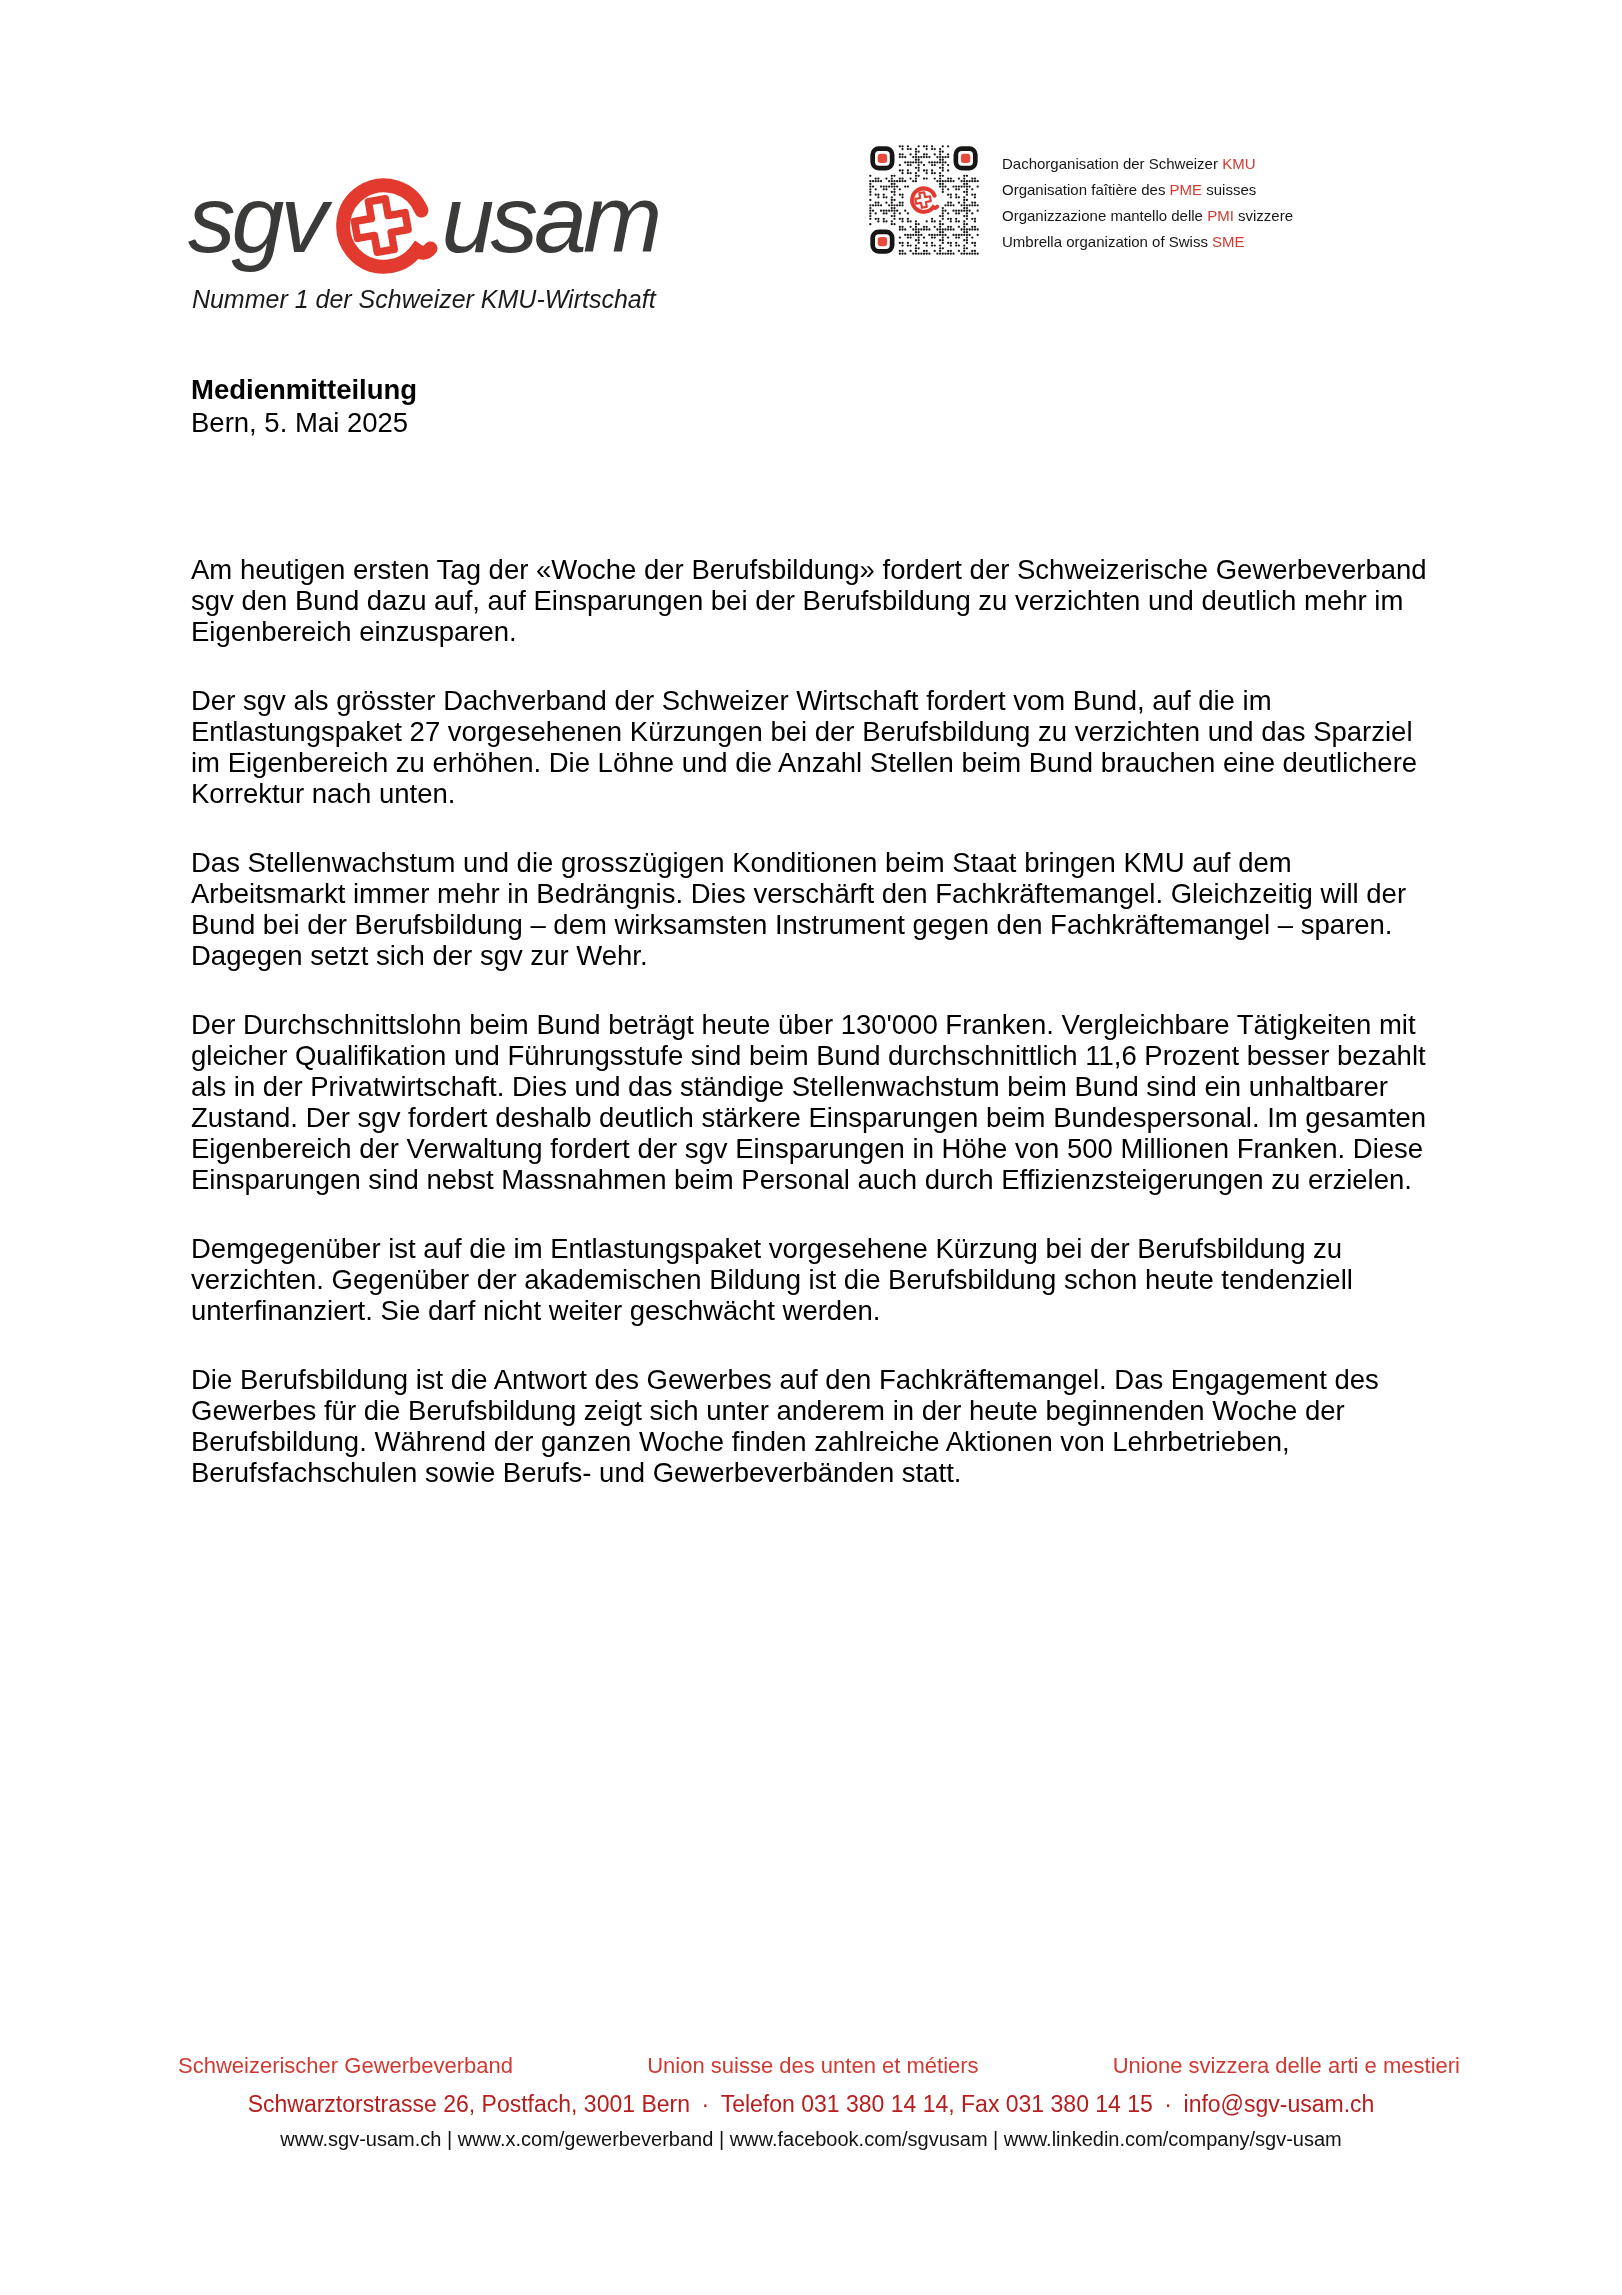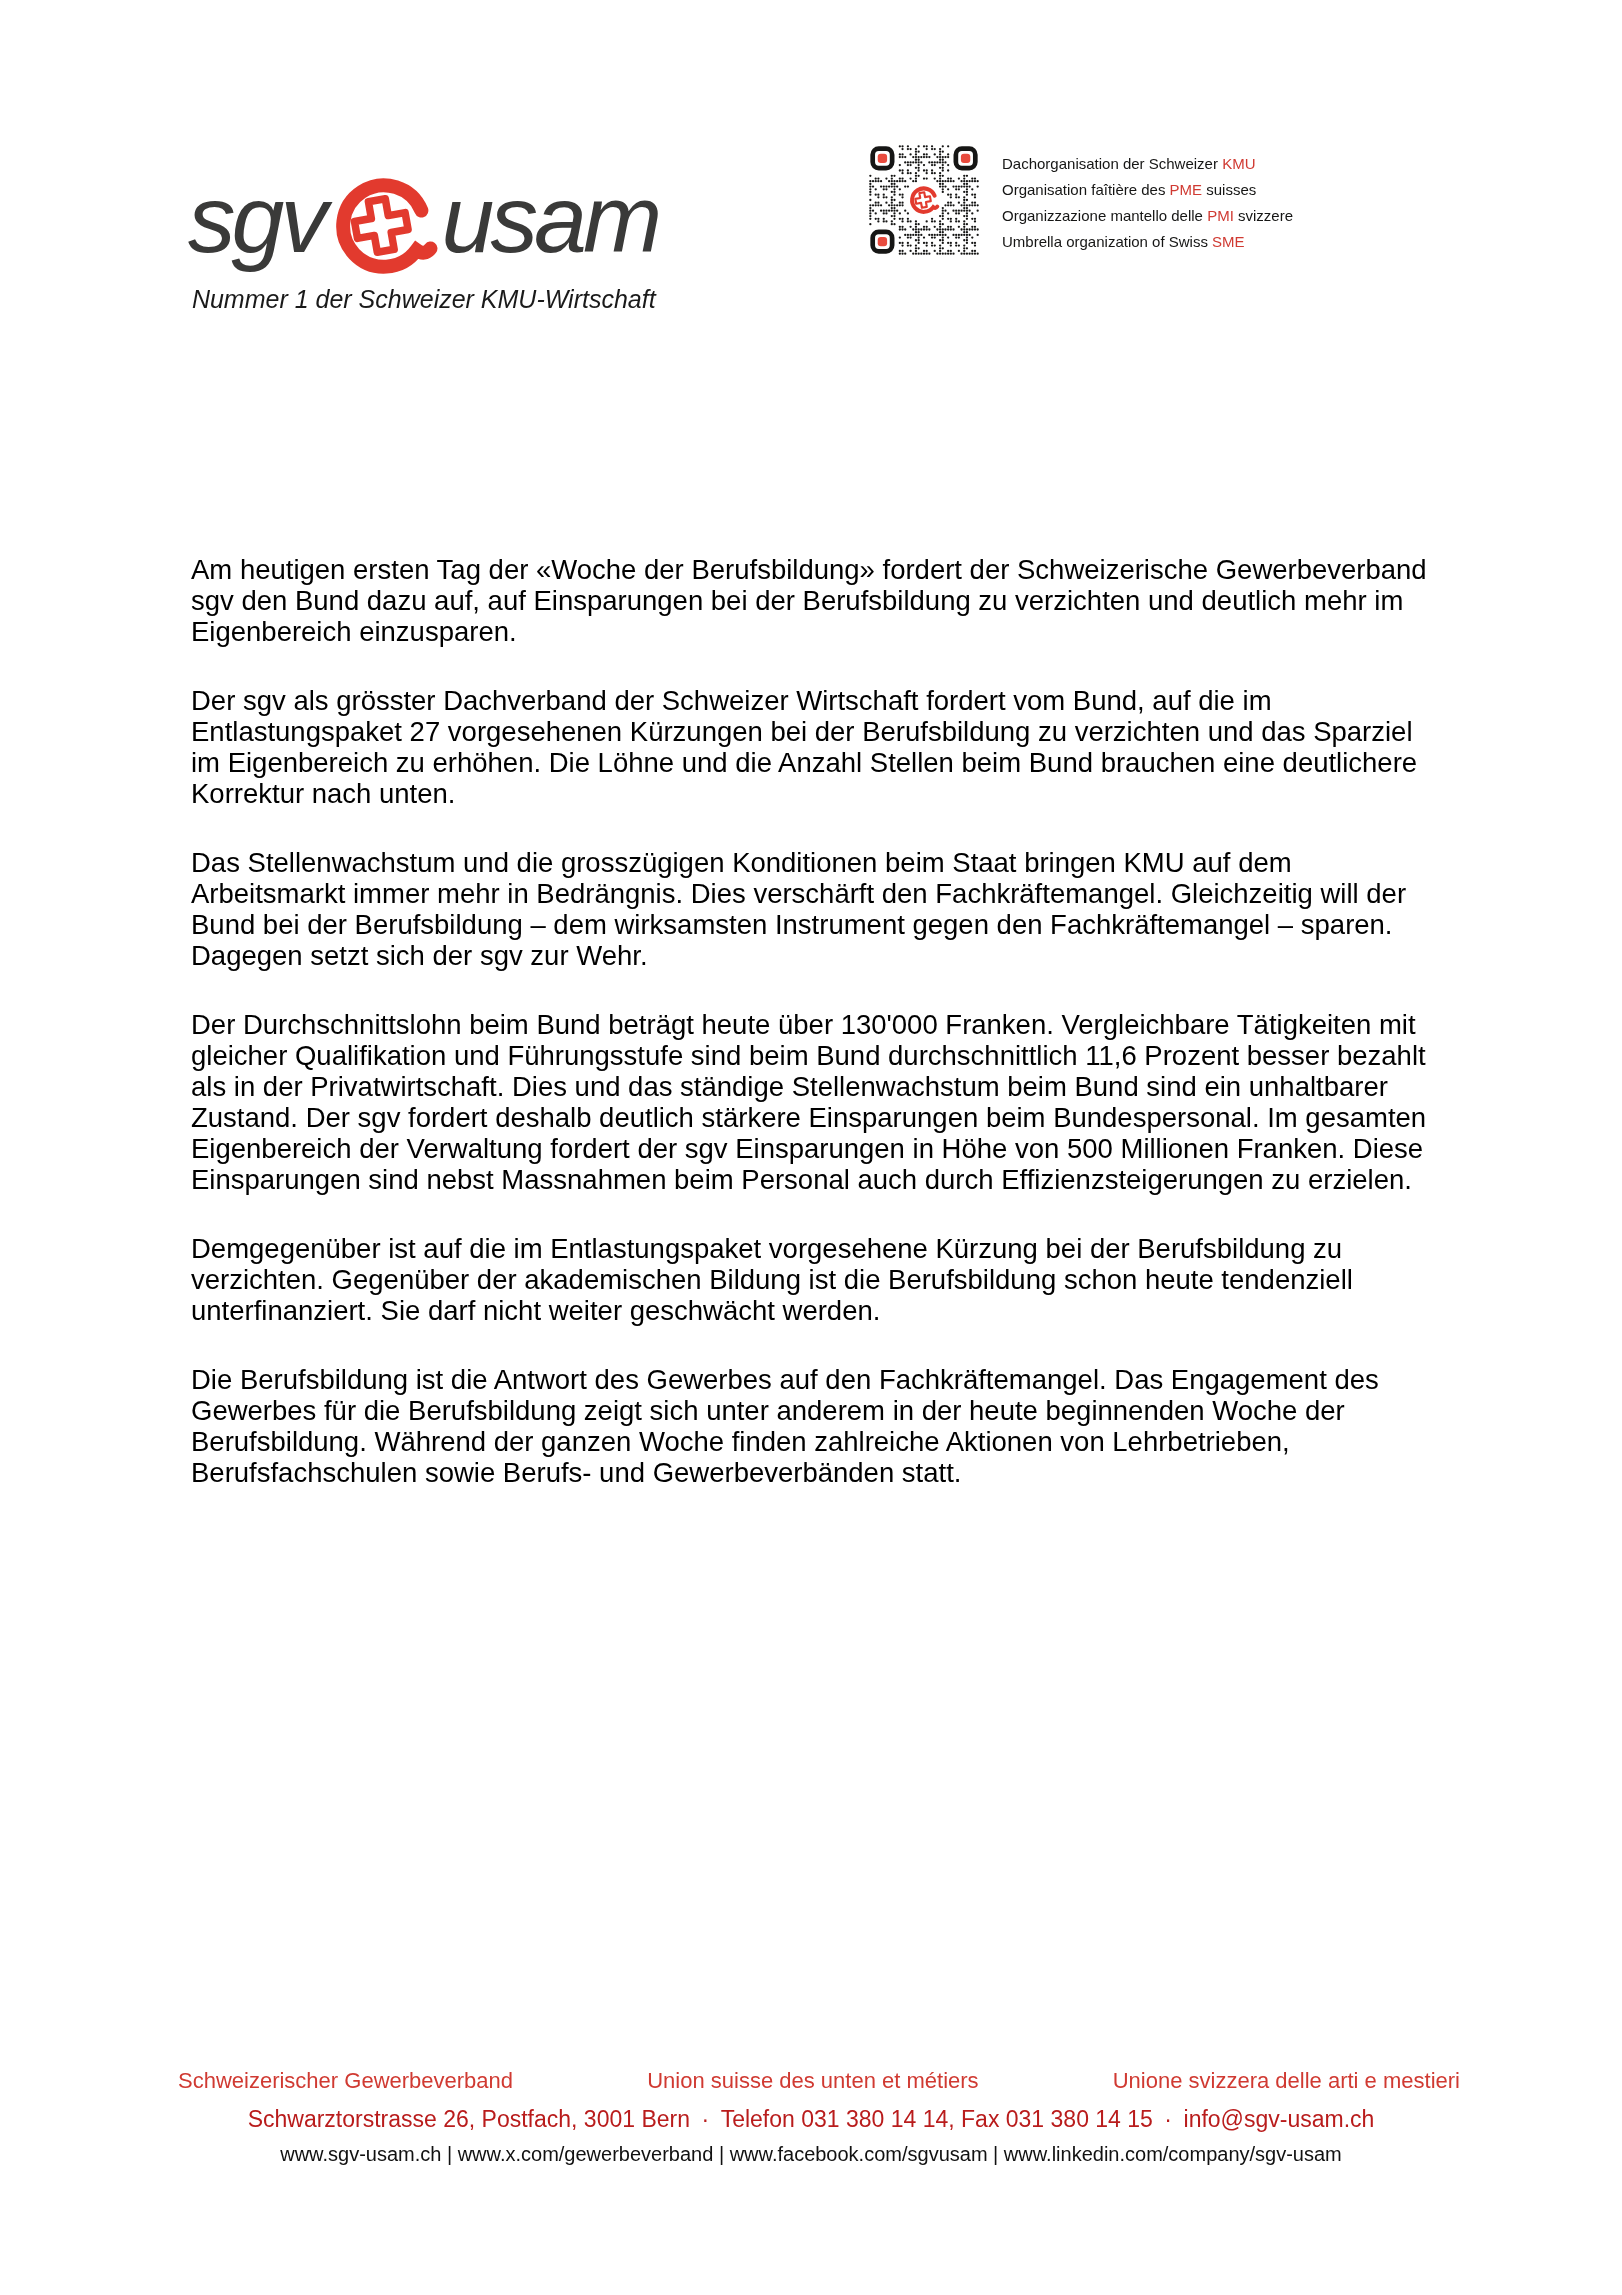--- a/index.html
+++ b/index.html
@@ -595,6 +595,10 @@
     <div><span>Umbrella organization of Swiss </span><span class="red">SME</span><span></span></div>
   </div>
 
+  <div class="doc-meta">
+    <div class="doc-type">Medienmitteilung</div>
+    <div class="dateline">Bern, 5. Mai 2025</div>
+  </div>
 
   <div class="article">
     <p class="lead">Am heutigen ersten Tag der «Woche der Berufsbildung» fordert der Schweizerische Gewerbeverband sgv den Bund dazu auf, auf Einsparungen bei der Berufsbildung zu verzichten und deutlich mehr im Eigenbereich einzusparen.</p>

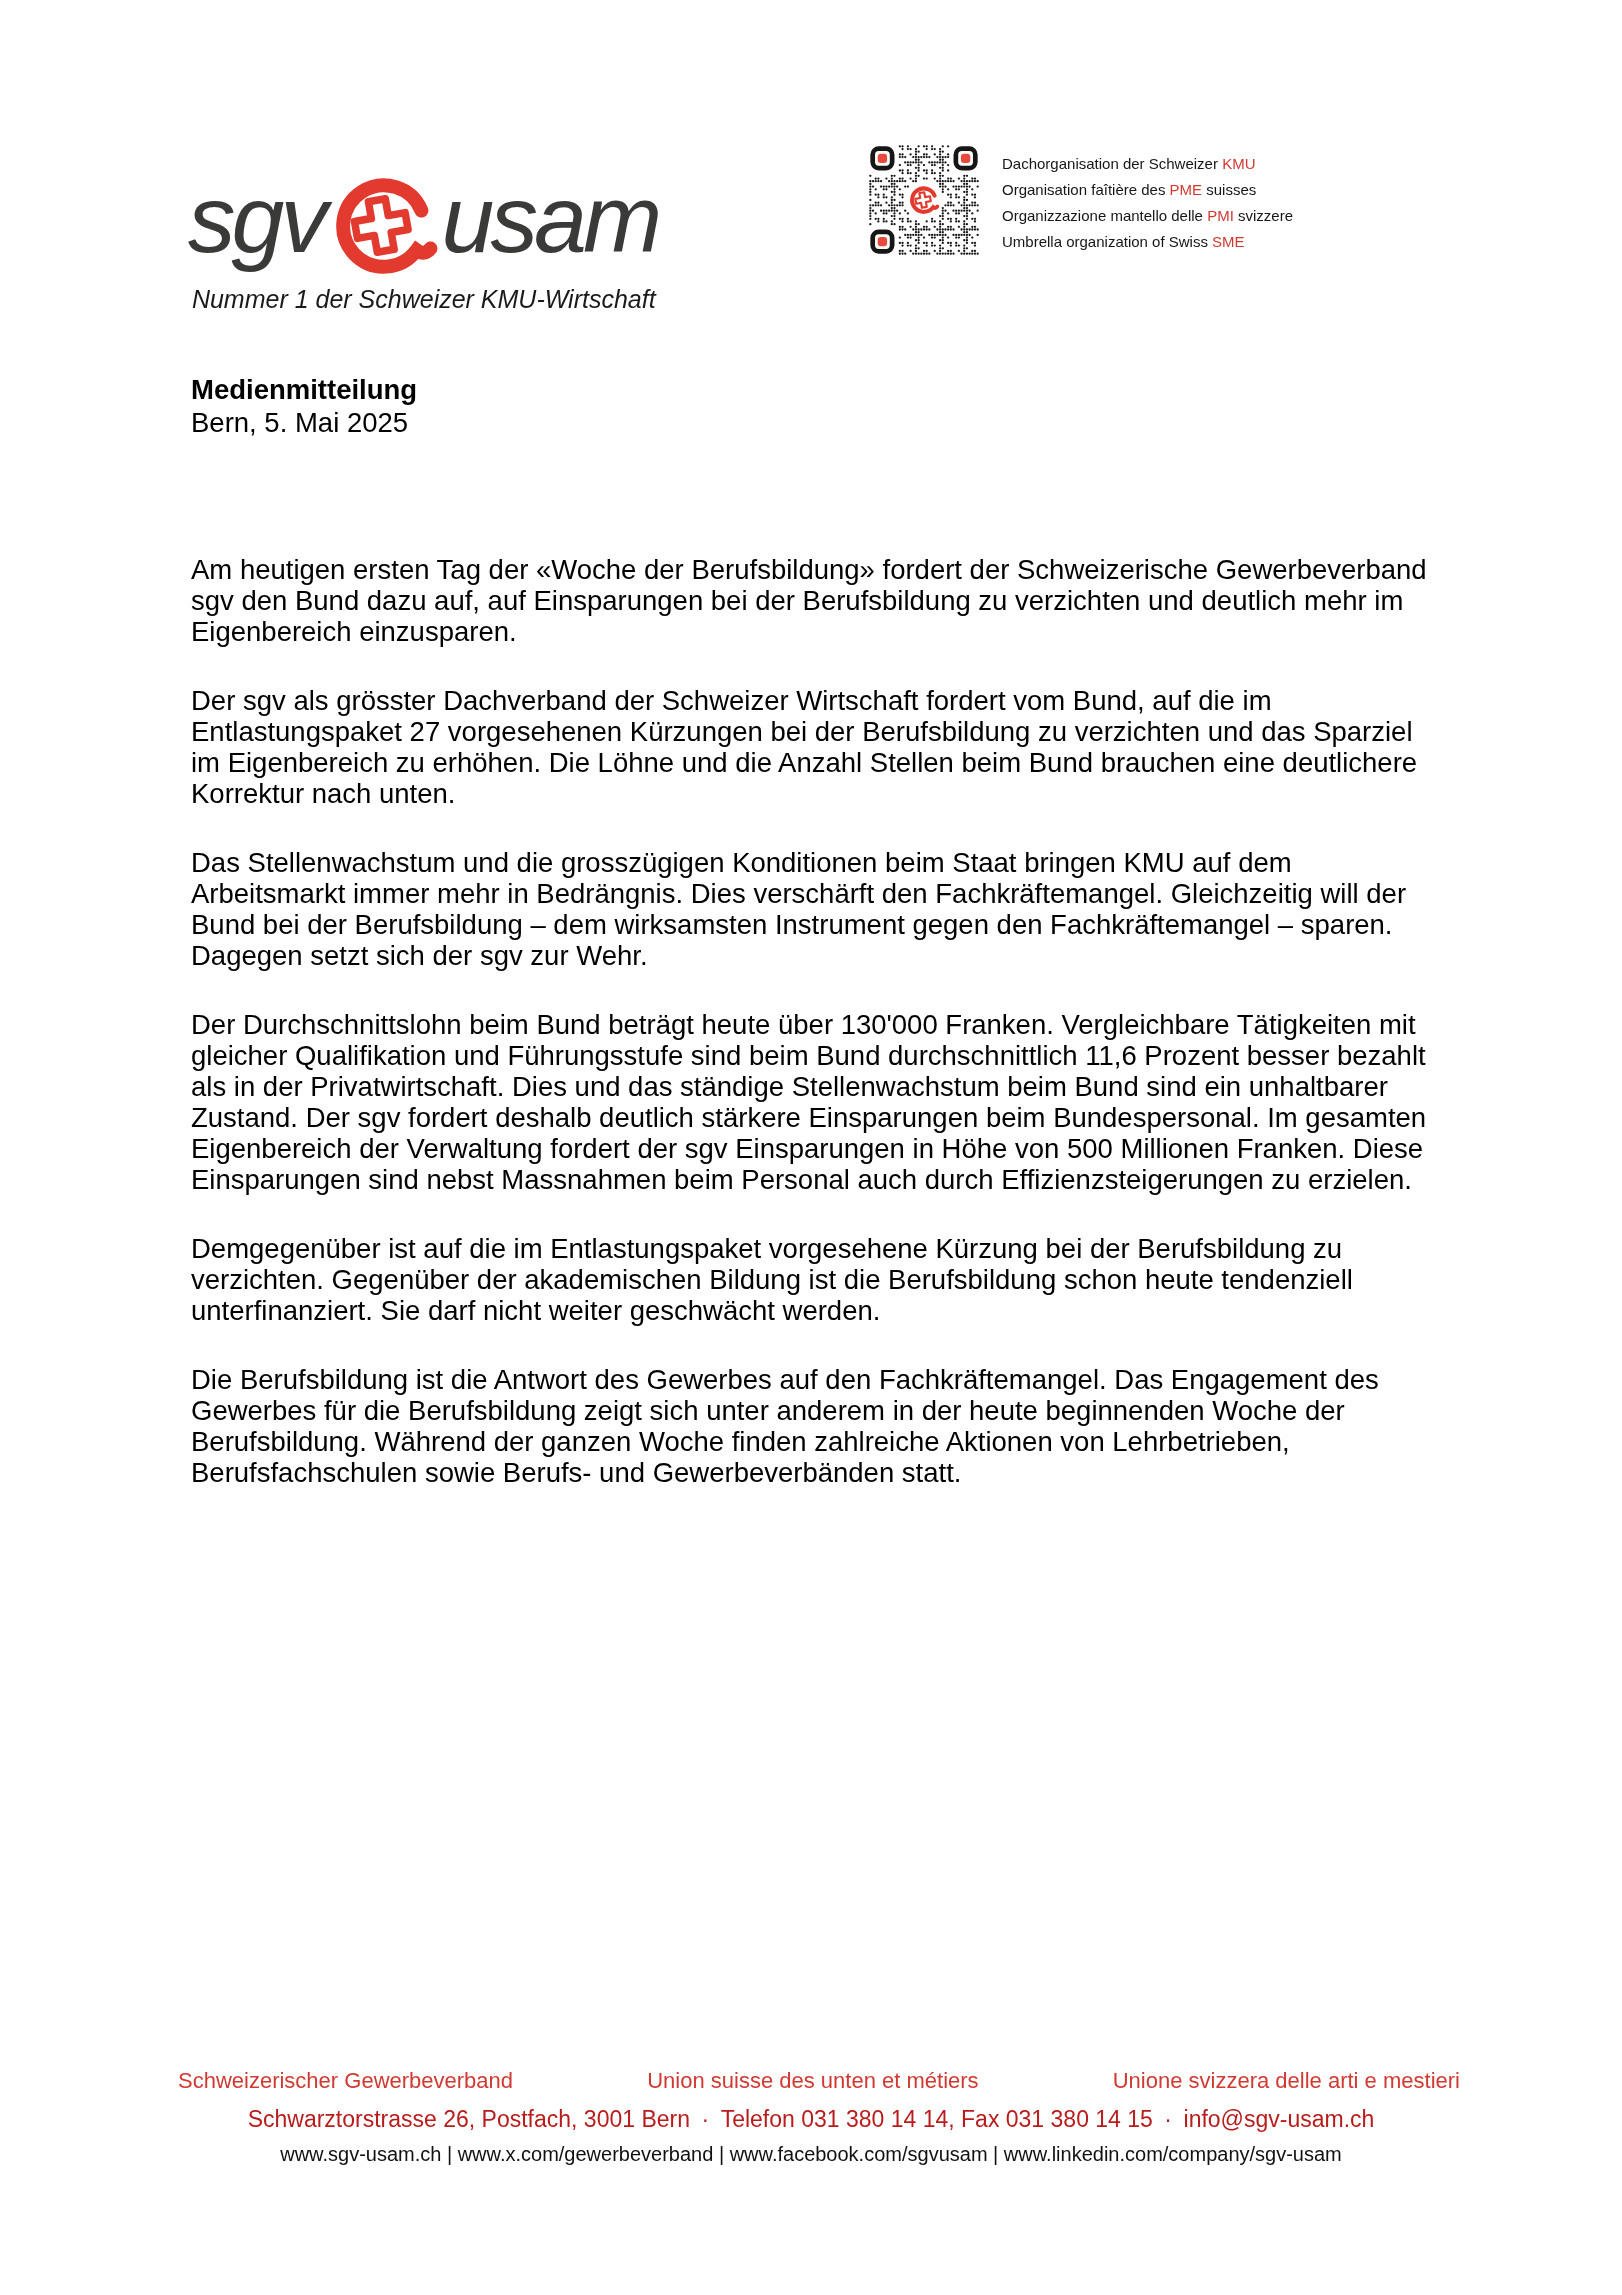--- a/index.html
+++ b/index.html
@@ -38,7 +38,7 @@
   .article p.lead{font-weight:normal;}
   
   .footer{position:absolute;left:0;top:2053px;width:1622px;}
-  .footer-orgs{display:flex;justify-content:space-between;margin:15px 162px 0 178px;
+  .footer-orgs{display:flex;justify-content:space-between;margin:0 162px 0 178px;
                color:var(--brand-red);font-size:22px;line-height:26px;}
   .footer-address{text-align:center;margin-top:11.8px;font-size:23px;color:#b91c1c;}
   .footer-web{text-align:center;margin-top:10.5px;font-size:20px;color:#111;}

